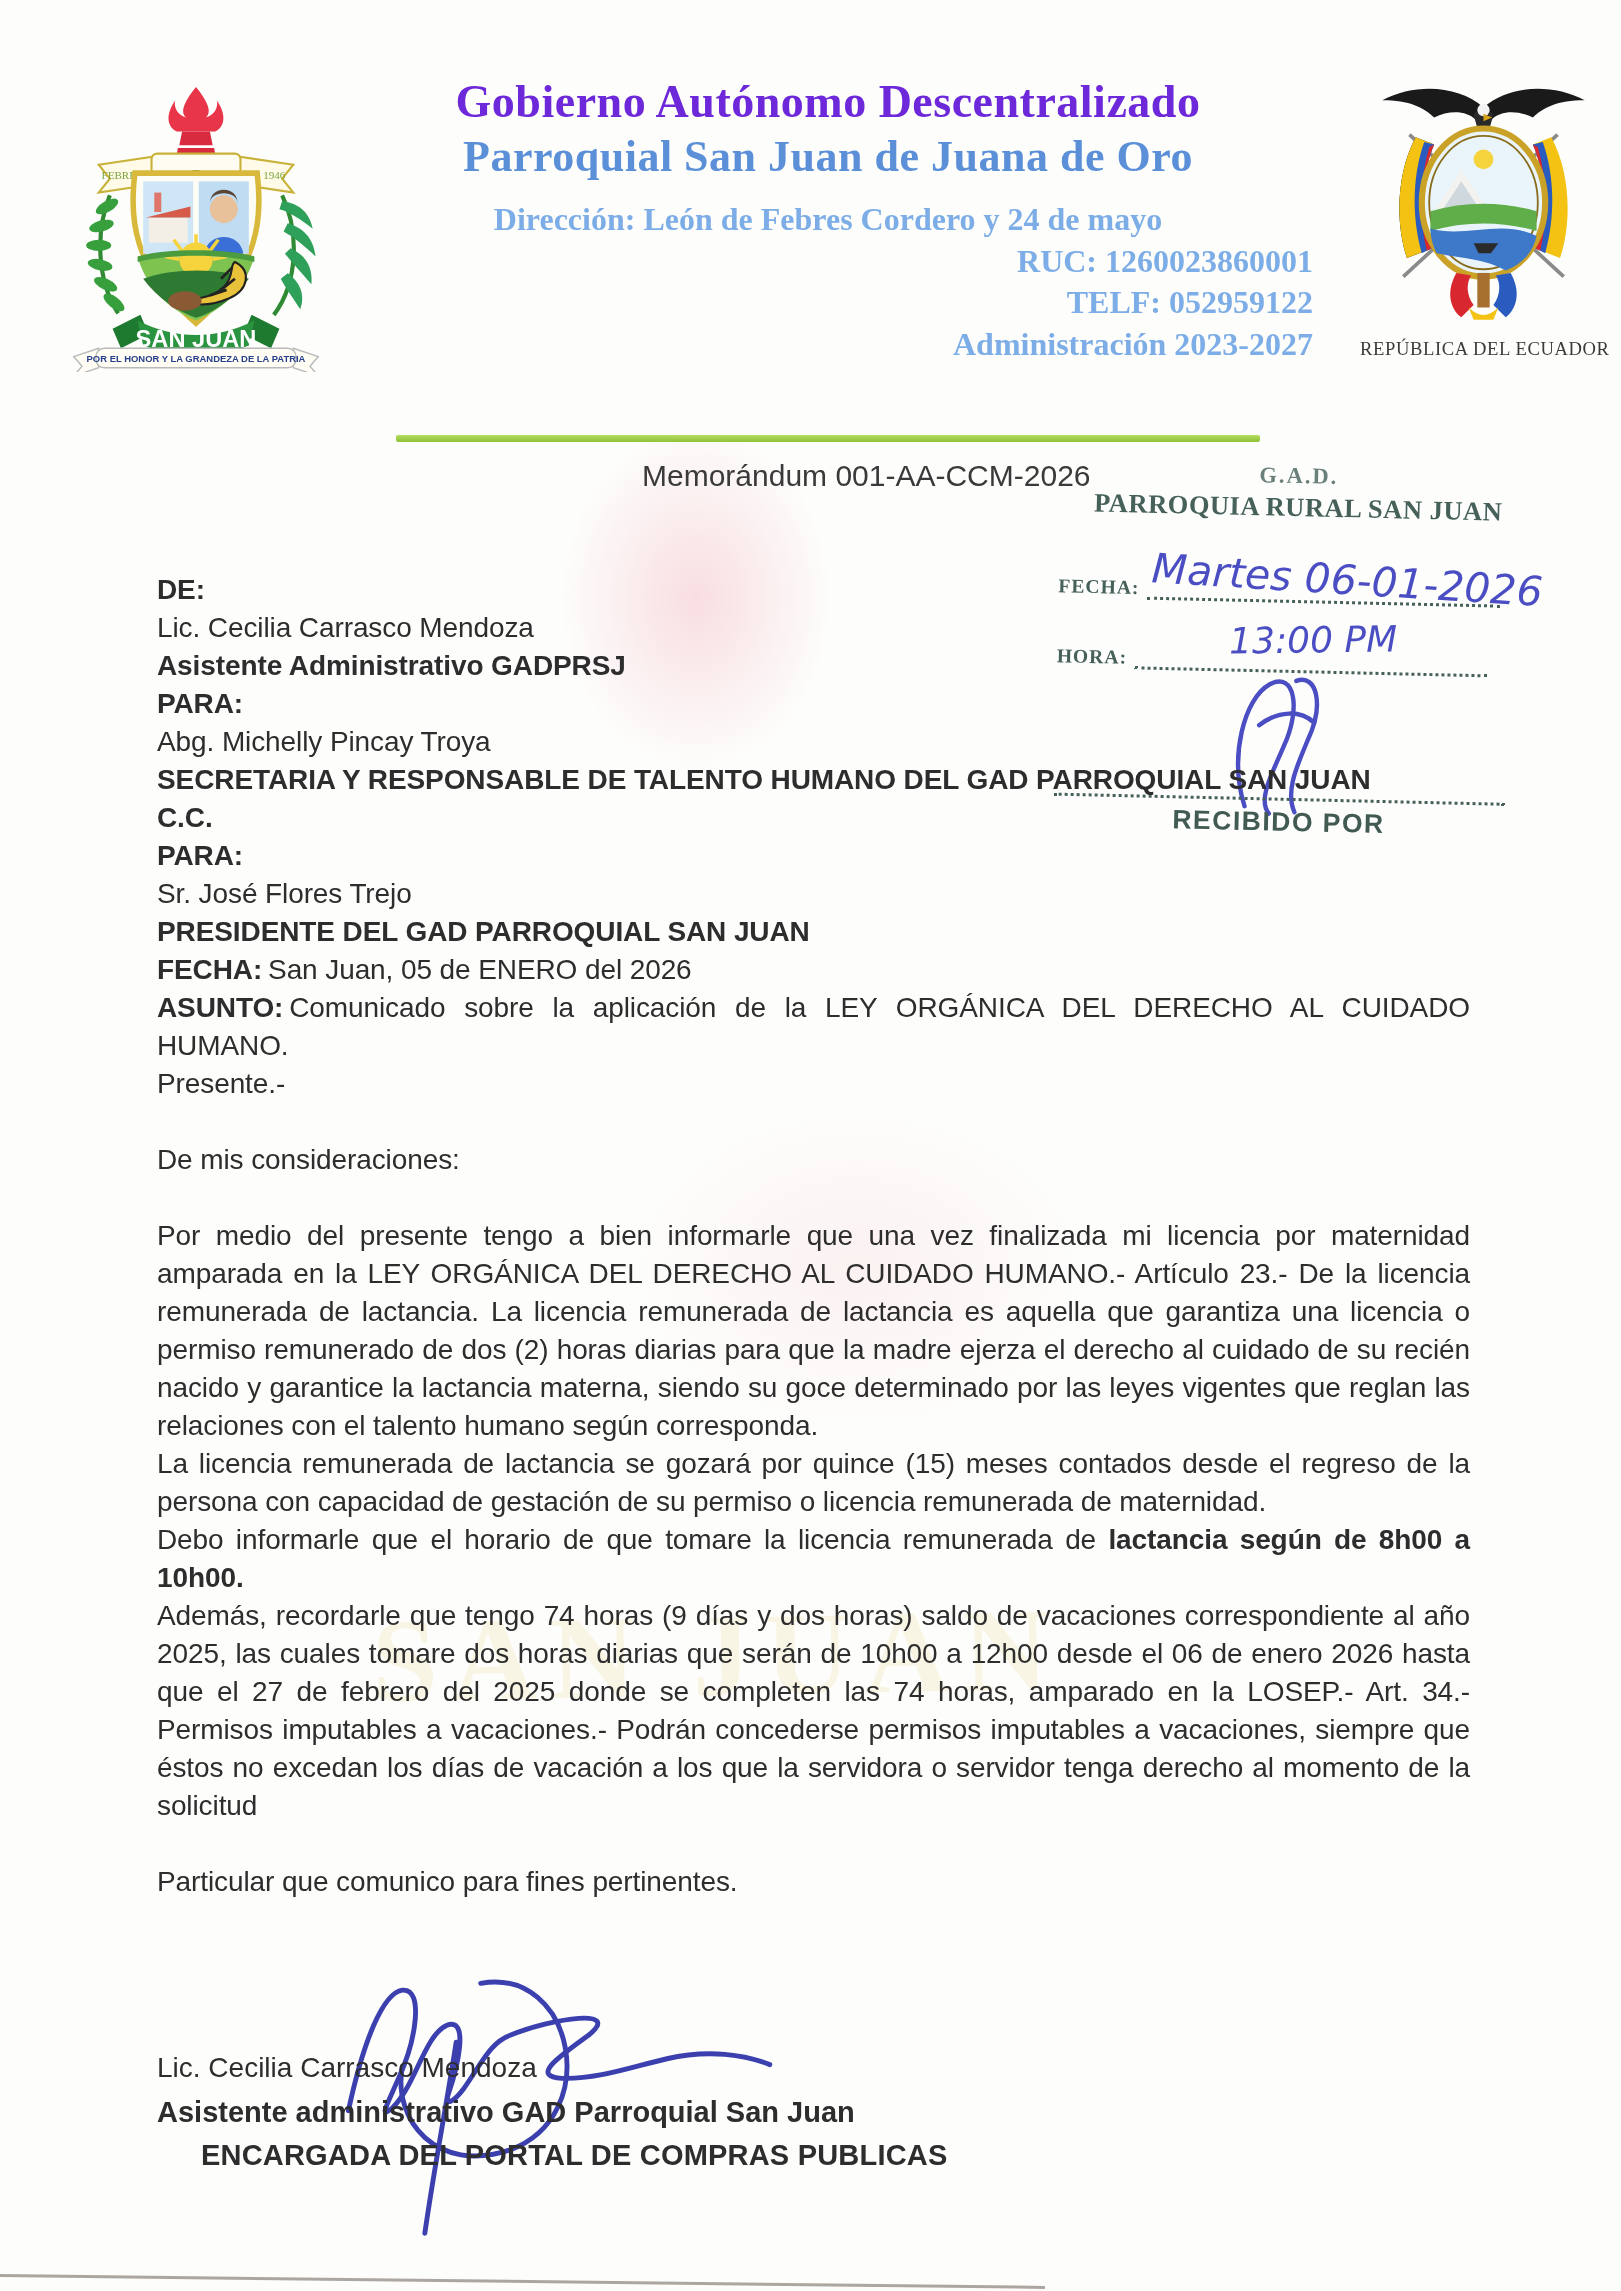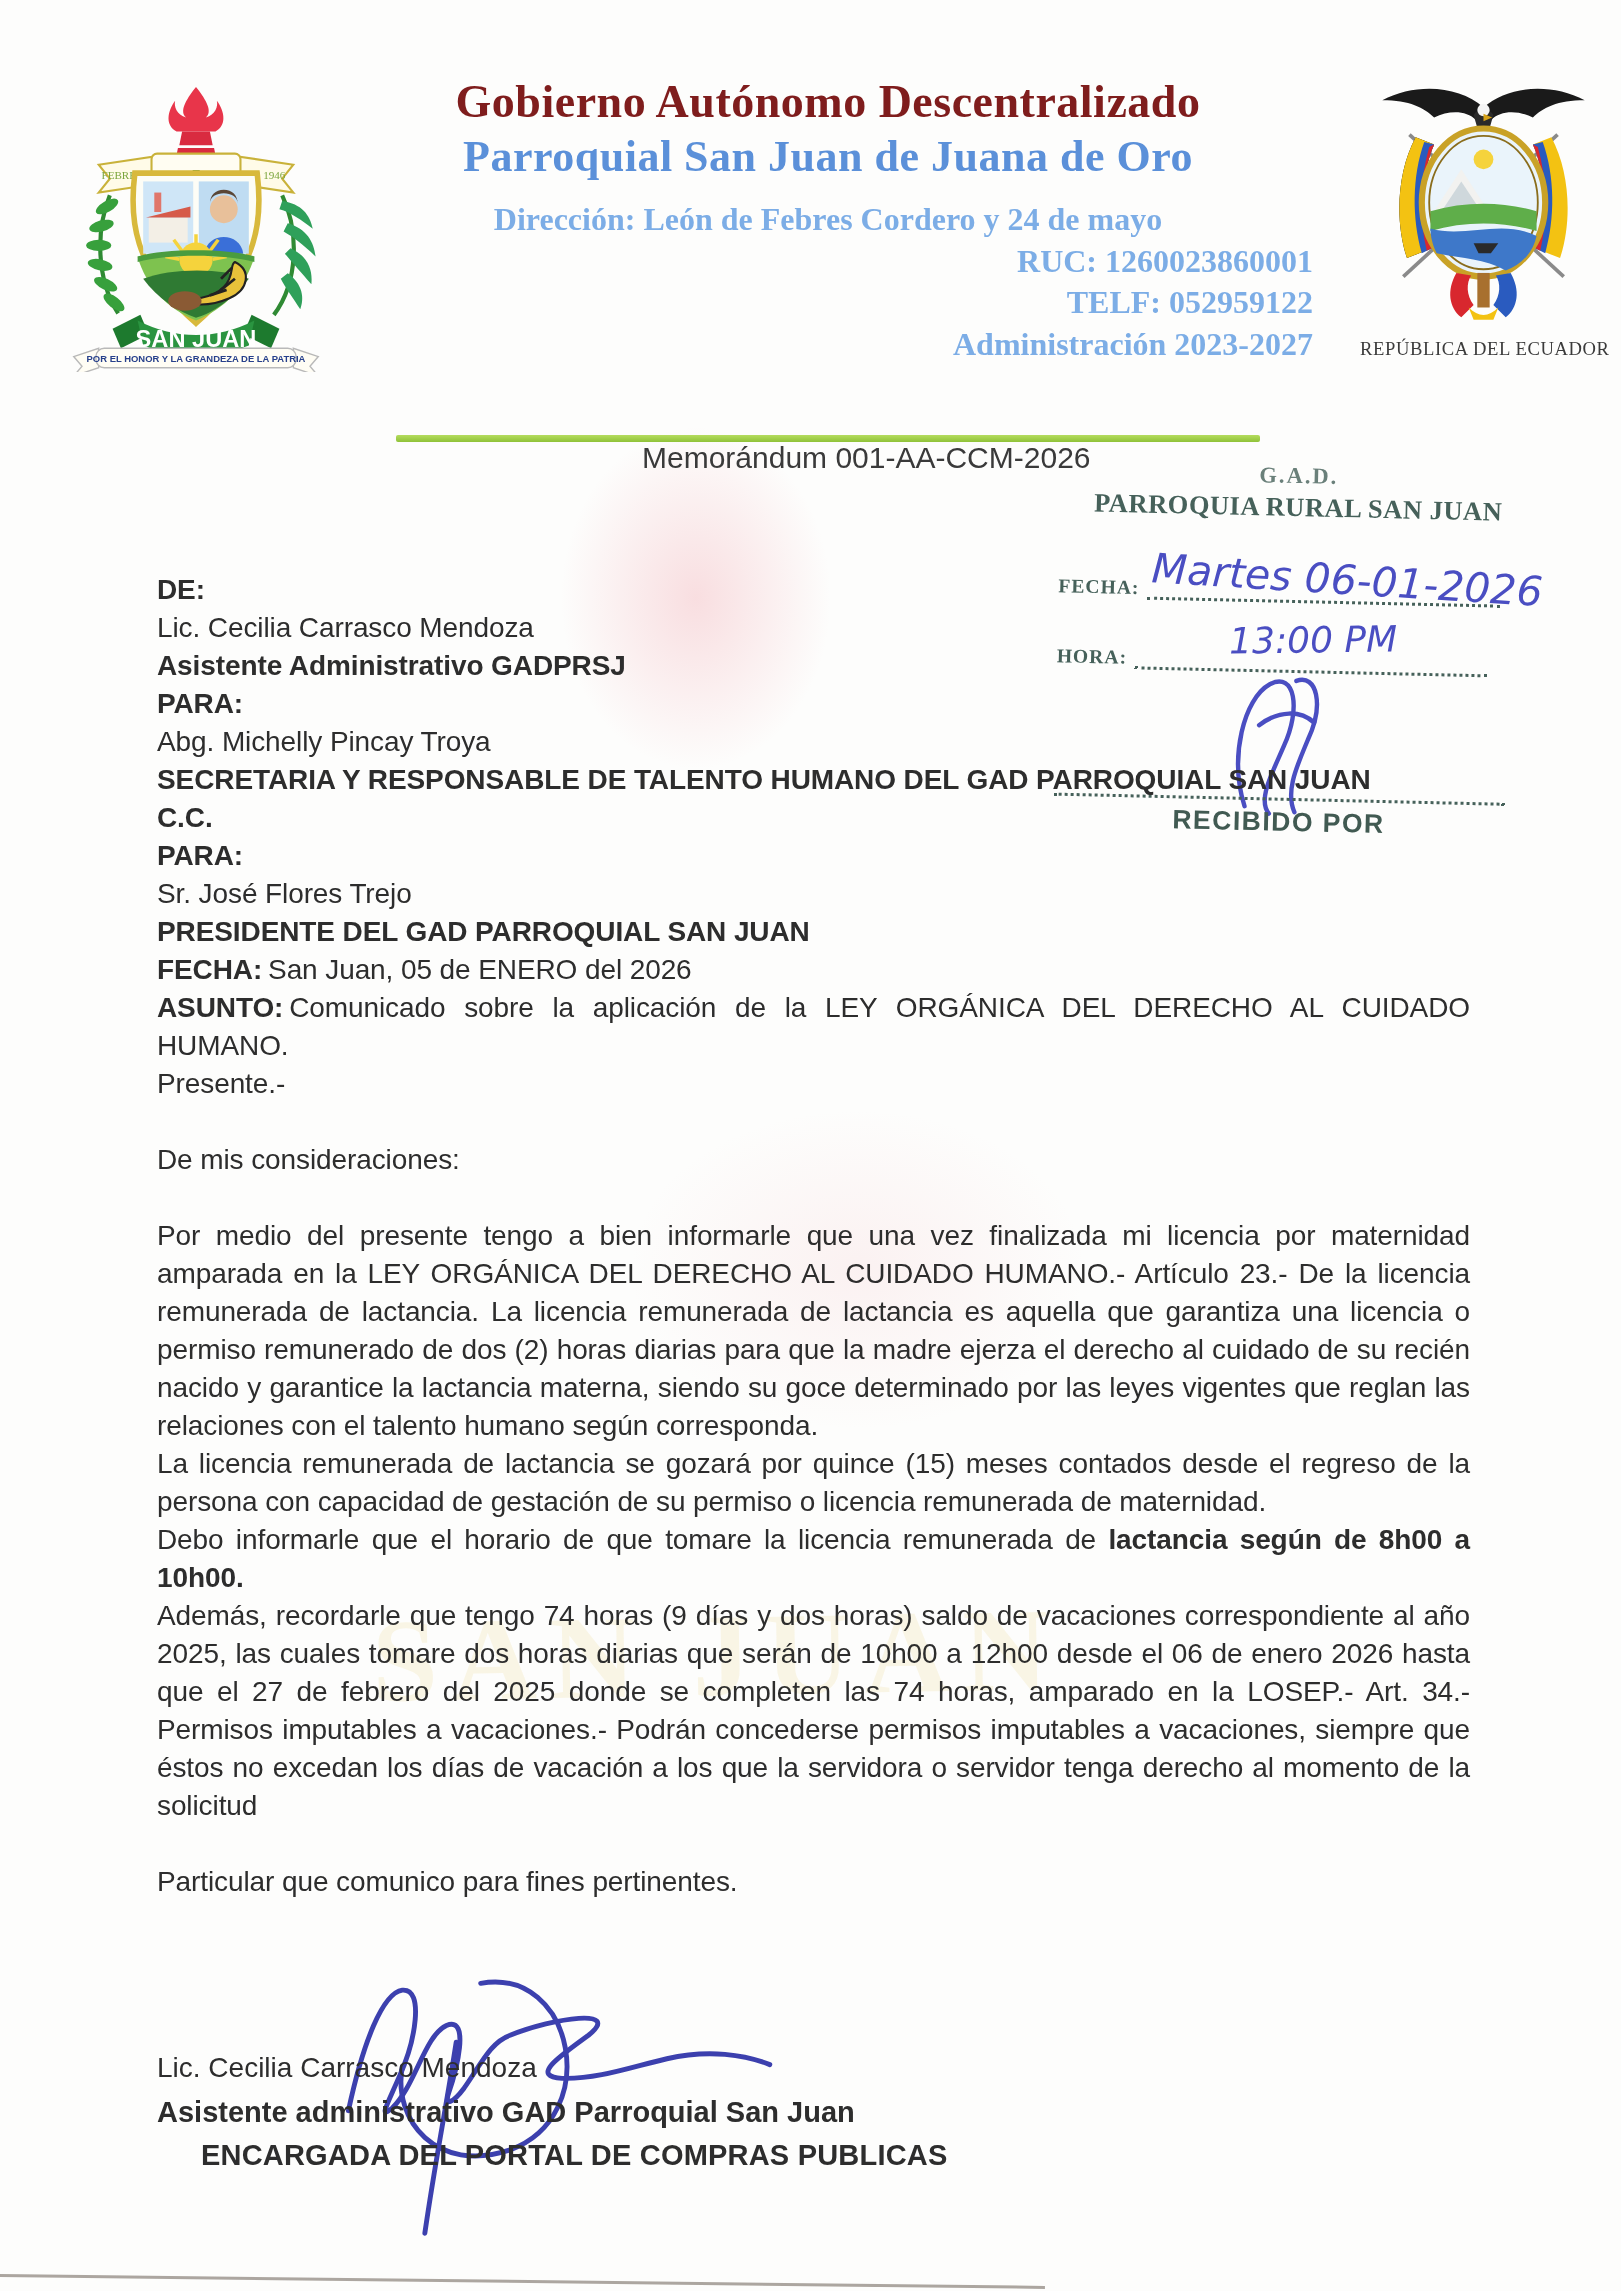--- a/index.html
+++ b/index.html
@@ -17,7 +17,7 @@
   }
   .title-block{position:absolute;left:343px;top:74px;width:970px;text-align:center;
     font-family:"Liberation Serif",serif;font-weight:bold;}
-  .t1{font-size:46px;color:#7f1d1d;letter-spacing:0.5px;line-height:1.2;}
+  .t1{font-size:46px;color:#6d28d9;letter-spacing:0.5px;line-height:1.2;}
   .t2{font-size:44px;color:#5b90d9;letter-spacing:0.5px;line-height:1.2;margin-top:2px;}
   .t3{font-size:32px;color:#7cade6;margin-top:15px;line-height:1.3;}
   .t4,.t5,.t6{font-size:32px;color:#7cade6;line-height:1.3;text-align:right;}

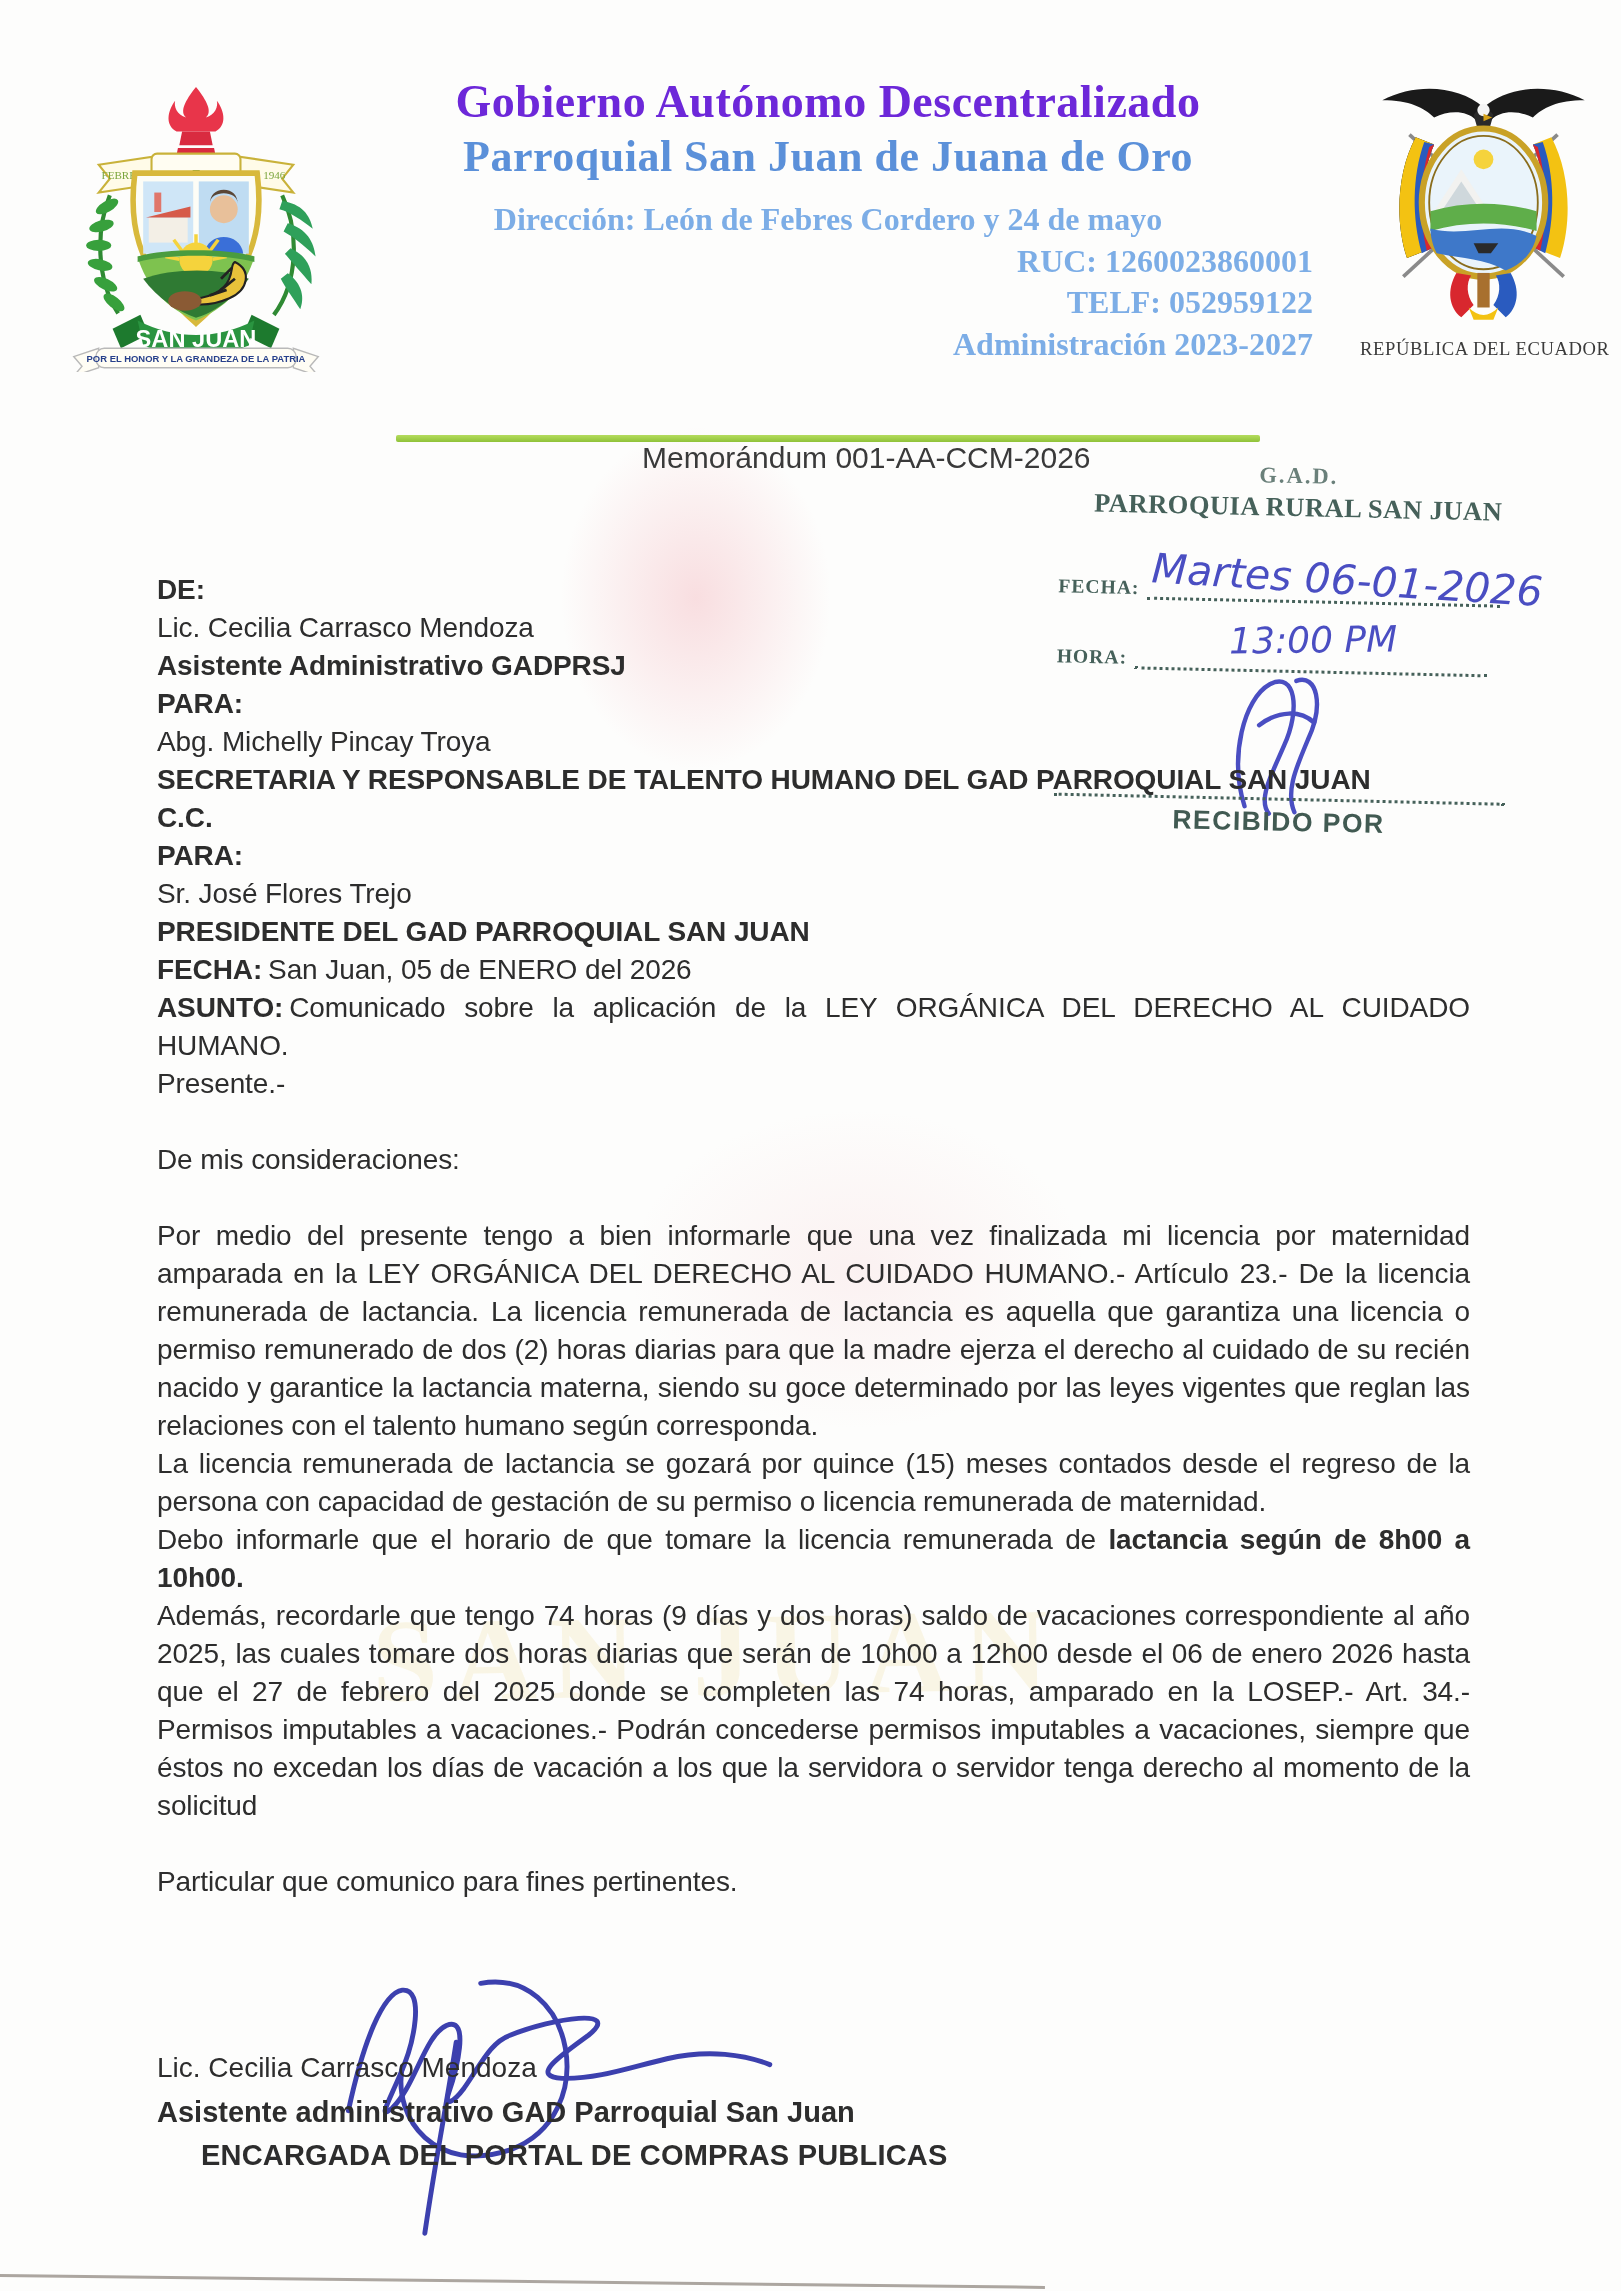--- a/index.html
+++ b/index.html
@@ -24,7 +24,7 @@
   .divider{position:absolute;left:396px;top:435px;width:864px;height:6.9px;
     background:linear-gradient(#b5dc5e,#8fc238);border-radius:2px;}
   
-  .memo-number{position:absolute;left:642px;top:441px;font-size:30px;color:#3a3a3a;}
+  .memo-number{position:absolute;left:642px;top:459px;font-size:30px;color:#3a3a3a;}
   
   .stamp{position:absolute;left:1057px;top:439px;width:476px;color:#46615a;
     transform:rotate(1.3deg);}

